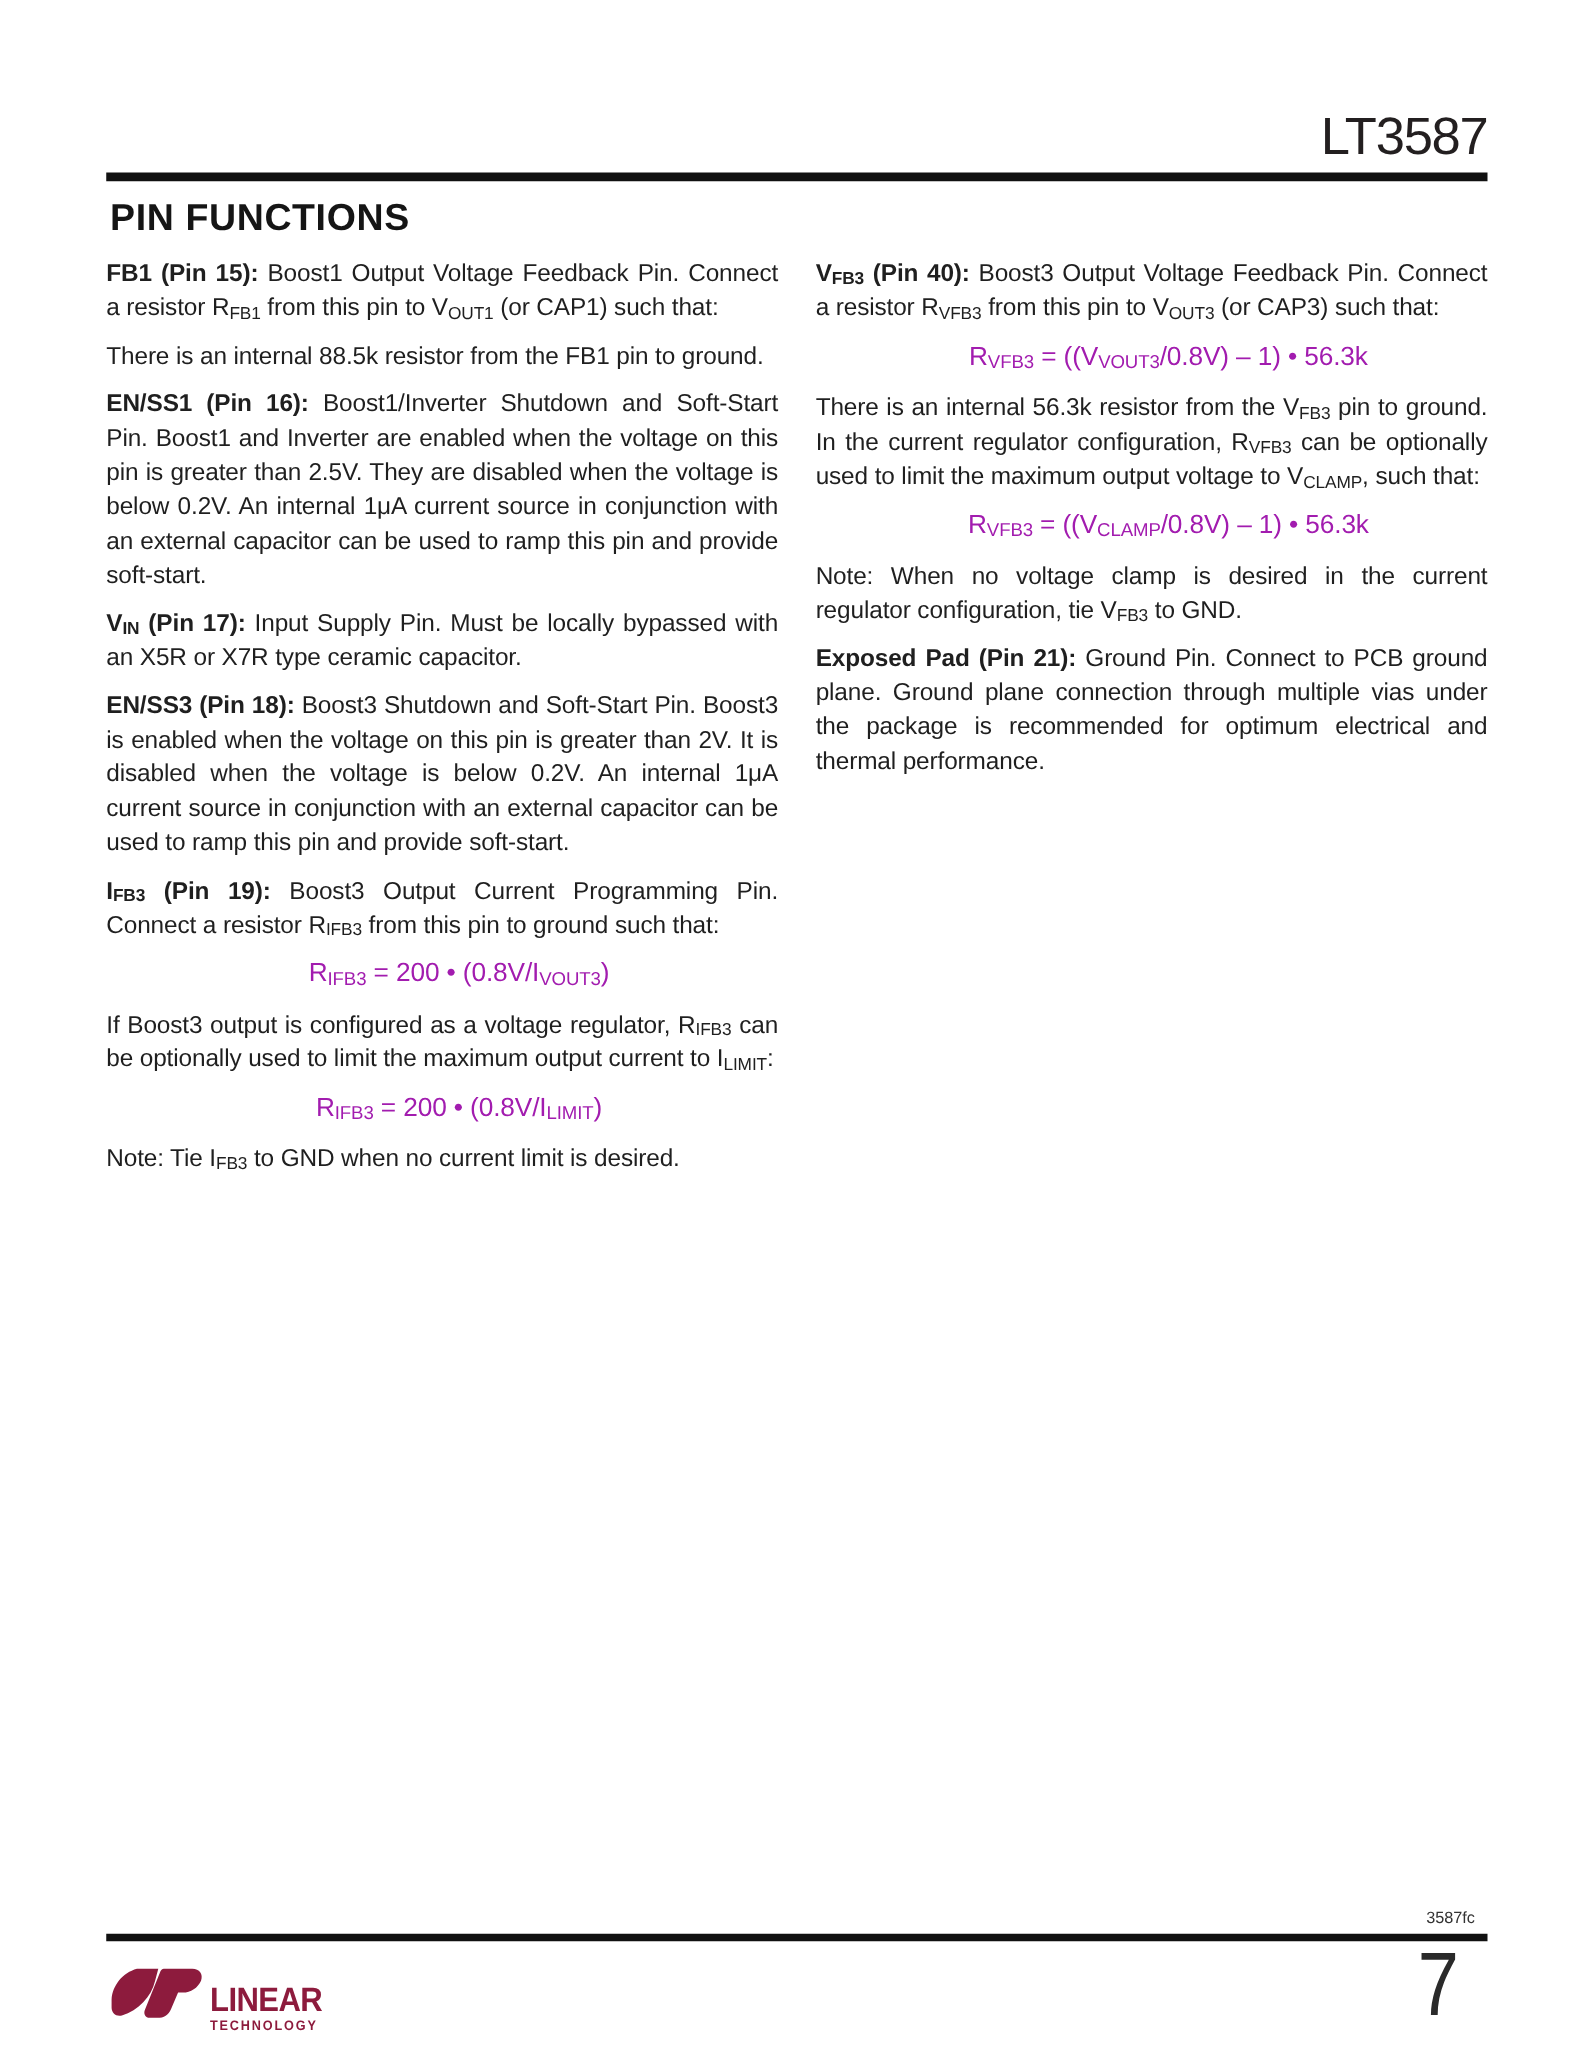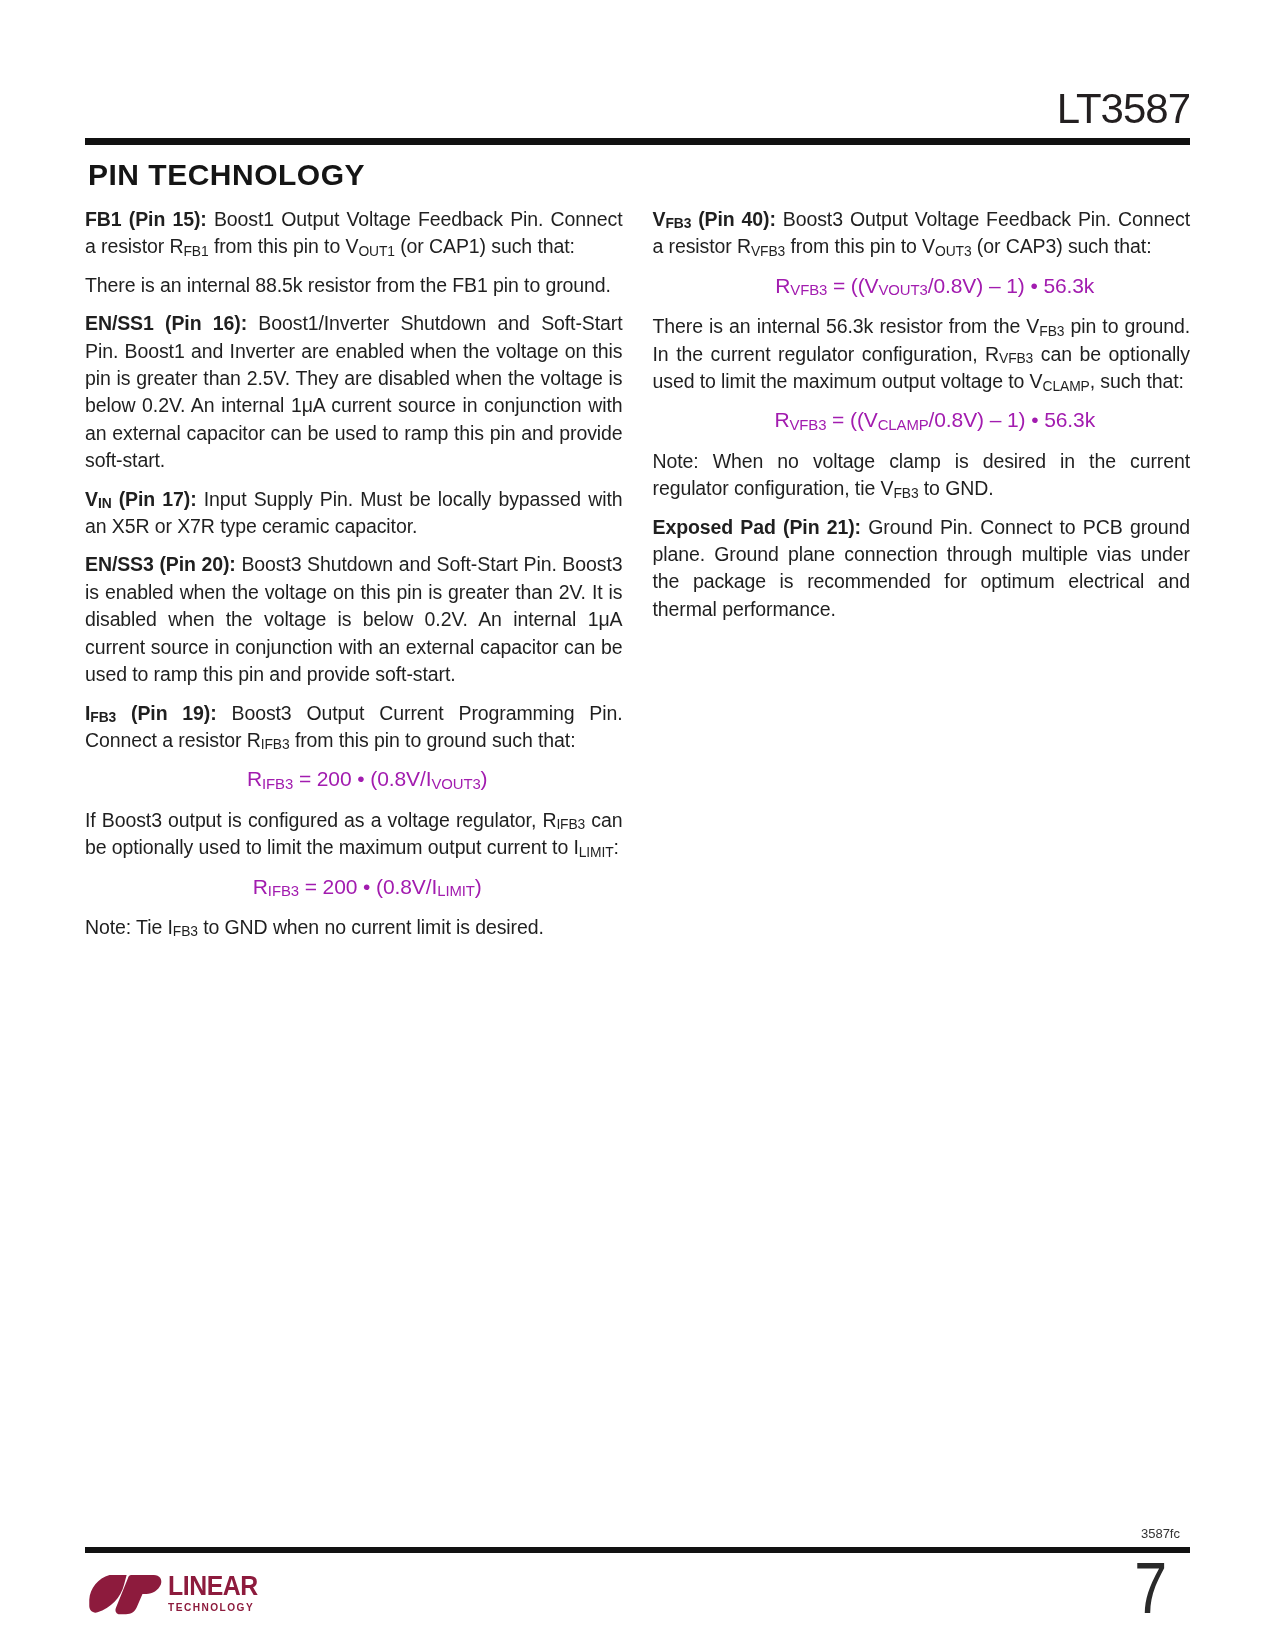--- a/index.html
+++ b/index.html
@@ -79,7 +79,7 @@
   <div class="part-number">LT3587</div>
   <div class="header-rule"></div>
 
-  <div class="section-title">PIN TECHNOLOGY</div>
+  <div class="section-title">PIN FUNCTIONS</div>
 
   <div class="columns">
     <div class="col">

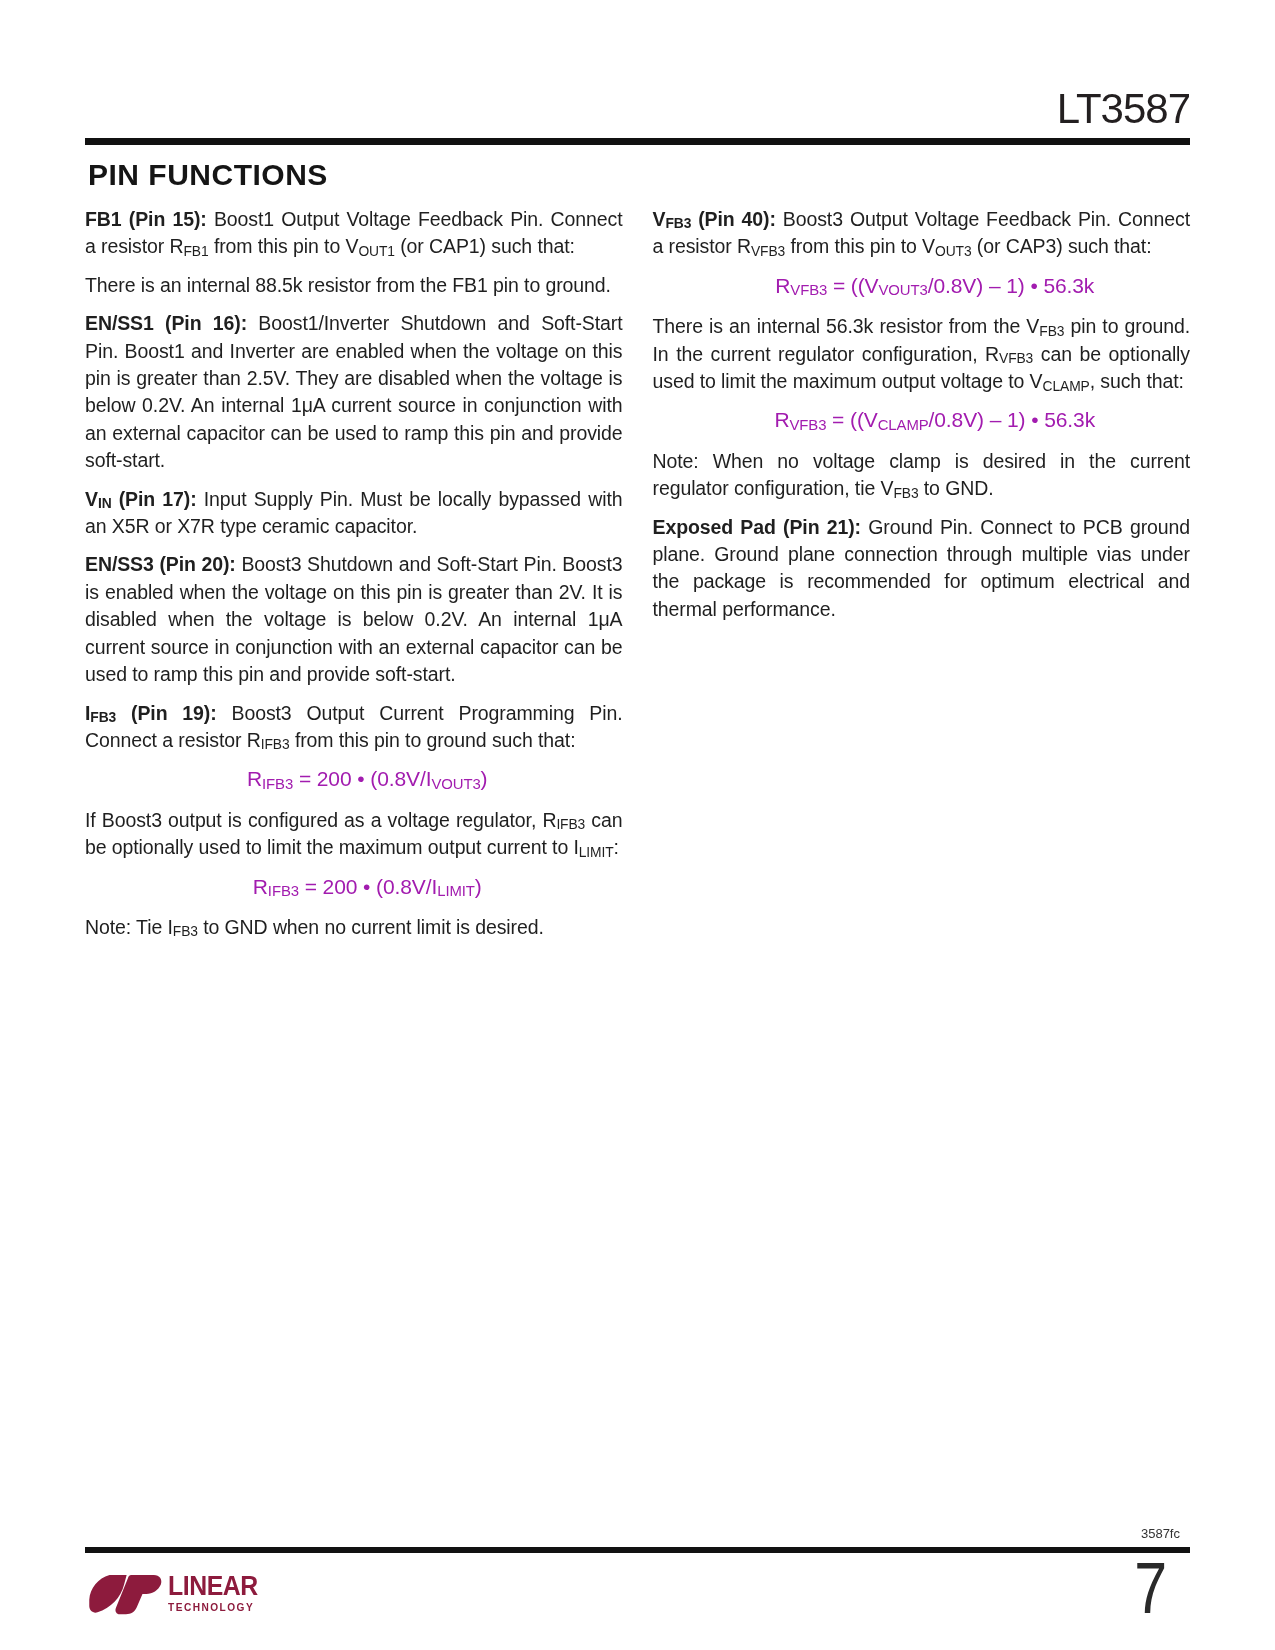--- a/index.html
+++ b/index.html
@@ -87,7 +87,7 @@
         <p class="para">There is an internal 88.5k resistor from the FB1 pin to ground.</p>
         <p class="para"><strong>EN/SS1 (Pin 16): </strong>Boost1/Inverter Shutdown and Soft-Start Pin. Boost1 and Inverter are enabled when the voltage on this pin is greater than 2.5V. They are disabled when the voltage is below 0.2V. An internal 1μA current source in conjunction with an external capacitor can be used to ramp this pin and provide soft-start.</p>
         <p class="para"><strong>V</strong><strong><sub>IN</sub></strong><strong> (Pin 17): </strong>Input Supply Pin. Must be locally bypassed with an X5R or X7R type ceramic capacitor.</p>
-        <p class="para"><strong>EN/SS3 (Pin 20): </strong>Boost3 Shutdown and Soft-Start Pin. Boost3 is enabled when the voltage on this pin is greater than 2V. It is disabled when the voltage is below 0.2V. An internal 1μA current source in conjunction with an external capacitor can be used to ramp this pin and provide soft-start.</p>
+        <p class="para"><strong>EN/SS3 (Pin 18): </strong>Boost3 Shutdown and Soft-Start Pin. Boost3 is enabled when the voltage on this pin is greater than 2V. It is disabled when the voltage is below 0.2V. An internal 1μA current source in conjunction with an external capacitor can be used to ramp this pin and provide soft-start.</p>
         <p class="para"><strong>I</strong><strong><sub>FB3</sub></strong><strong> (Pin 19): </strong>Boost3 Output Current Programming Pin. Connect a resistor R<sub>IFB3</sub> from this pin to ground such that:</p>
         <p class="formula">R<sub>IFB3</sub> = 200 • (0.8V/I<sub>VOUT3</sub>)</p>
         <p class="para">If Boost3 output is configured as a voltage regulator, R<sub>IFB3</sub> can be optionally used to limit the maximum output current to I<sub>LIMIT</sub>:</p>

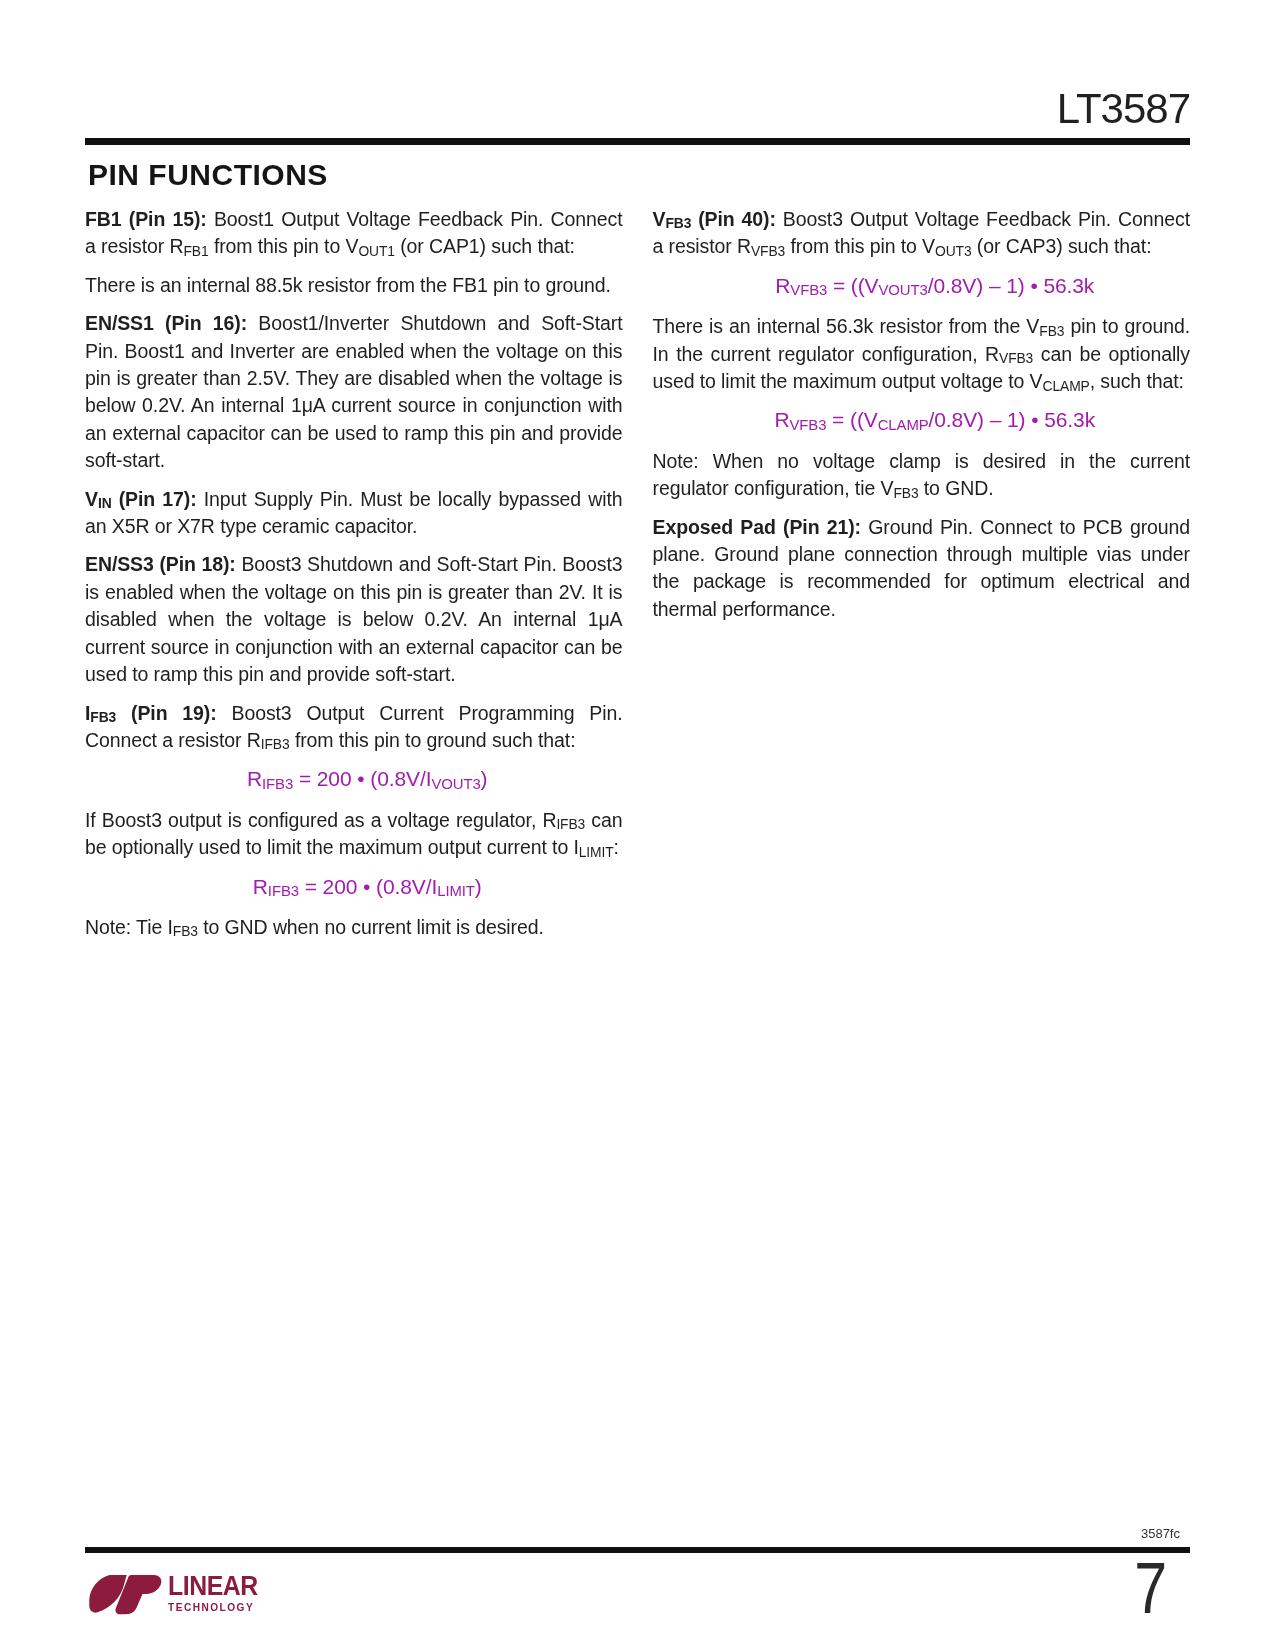--- a/index.html
+++ b/index.html
@@ -55,7 +55,7 @@
     display:flex; align-items:flex-start; gap:4px;
   }
   .logo svg { display:block; }
-  .logo-text { display:flex; flex-direction:column; margin-top:1px; }
+  .logo-text { display:flex; flex-direction:column; margin-top:15px; }
   .logo-brand {
     font-size:27px; font-weight:bold; letter-spacing:-0.5px;
     transform:scaleX(0.92); transform-origin:left top; line-height:1;

